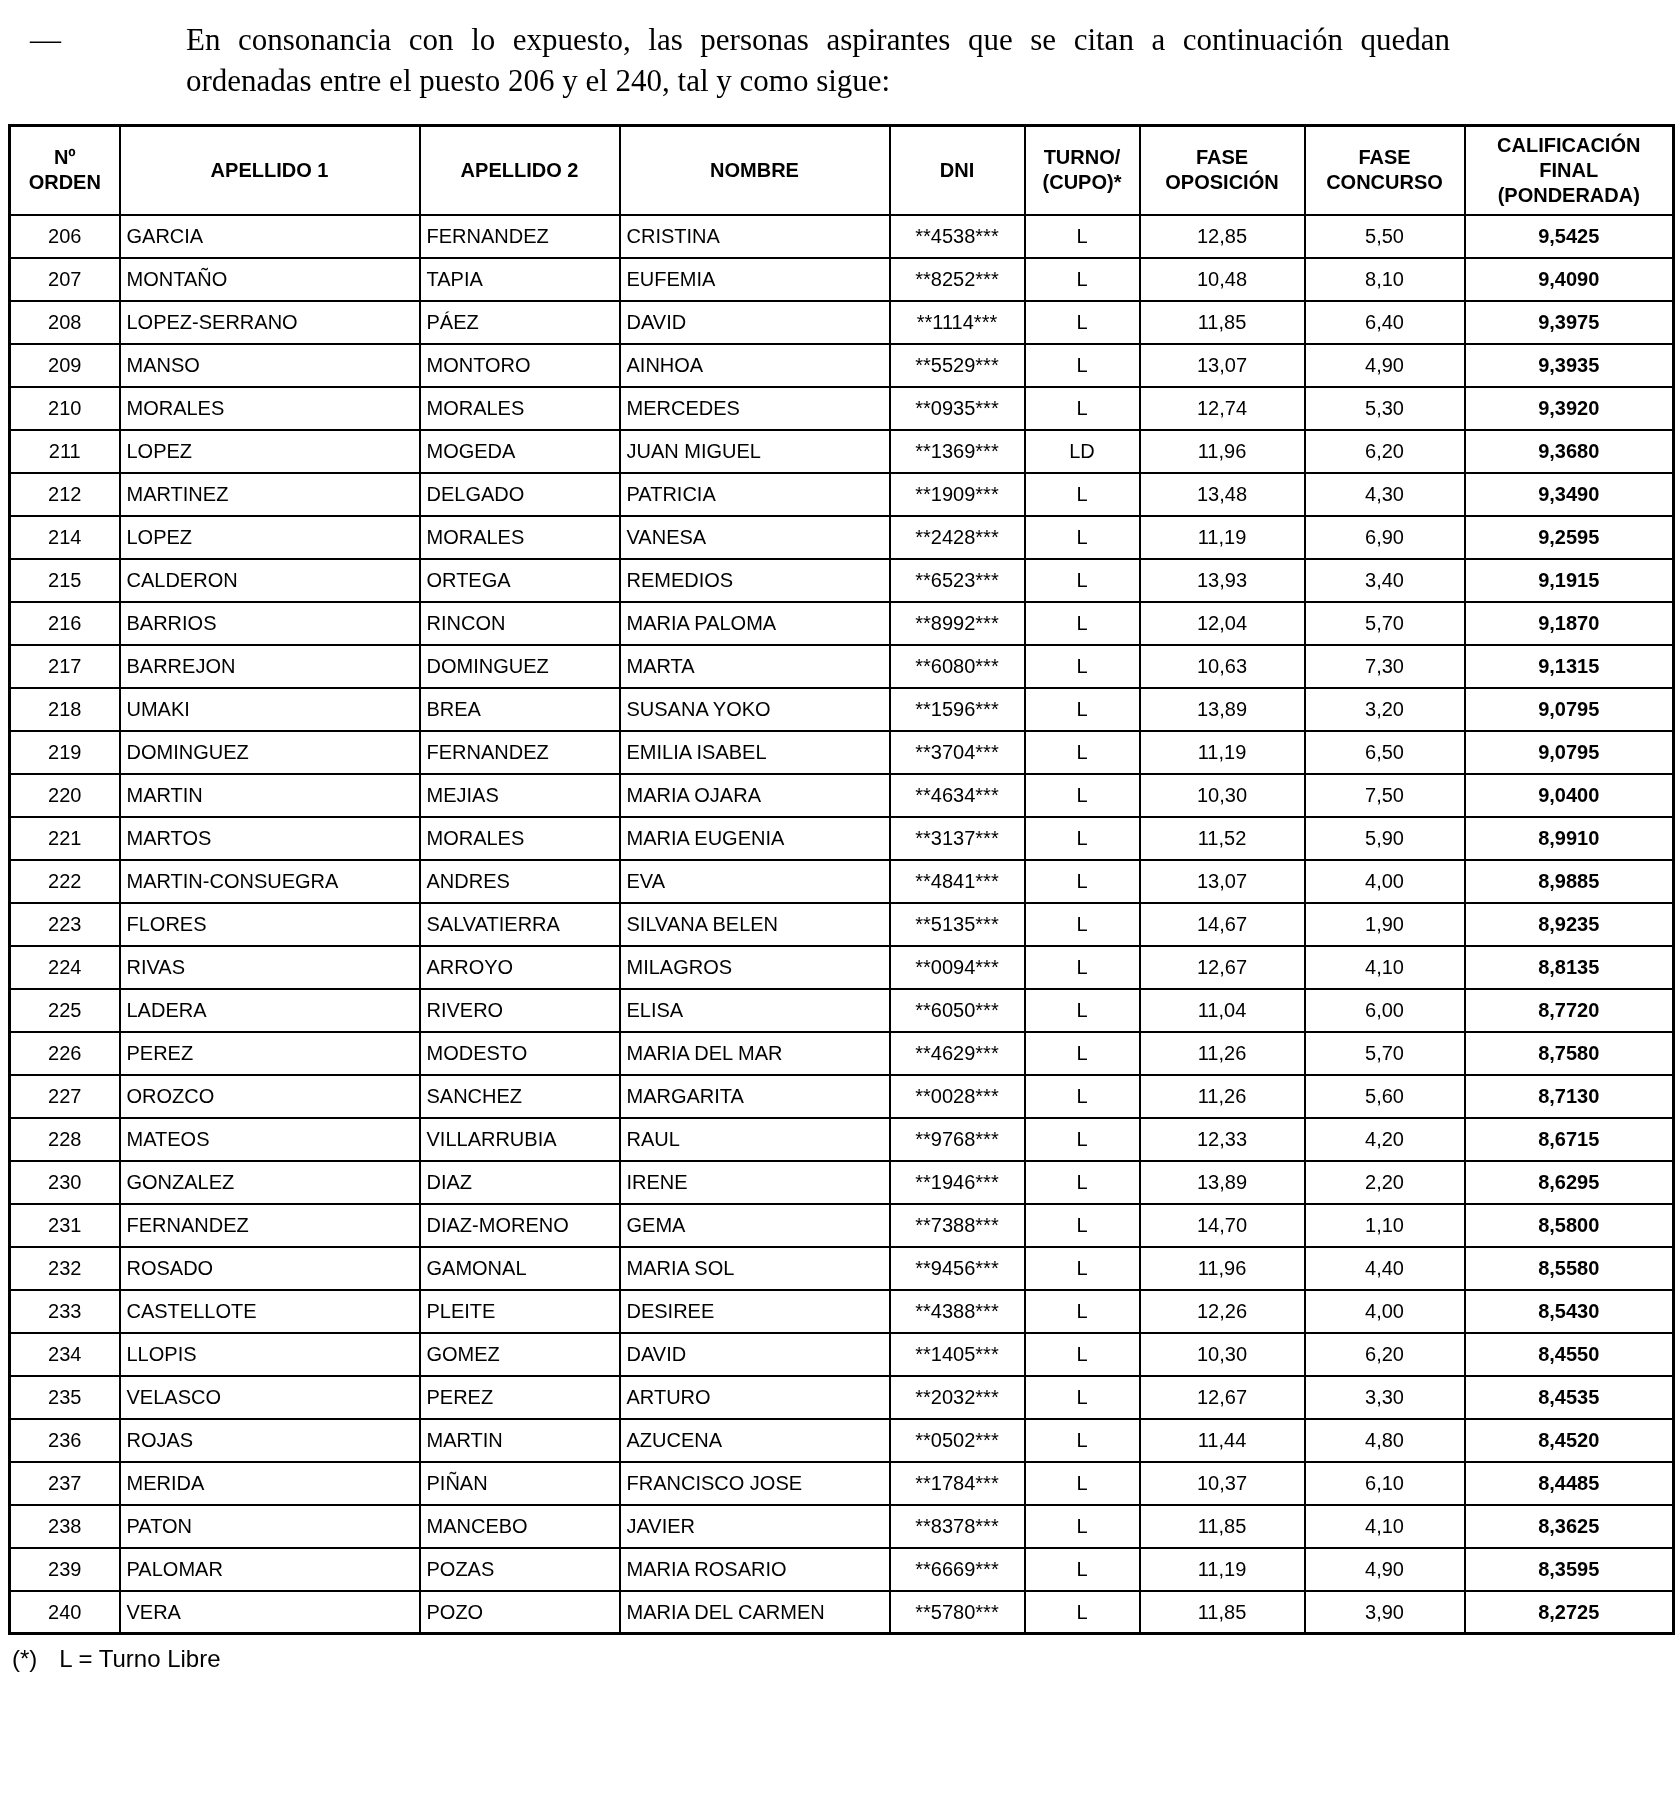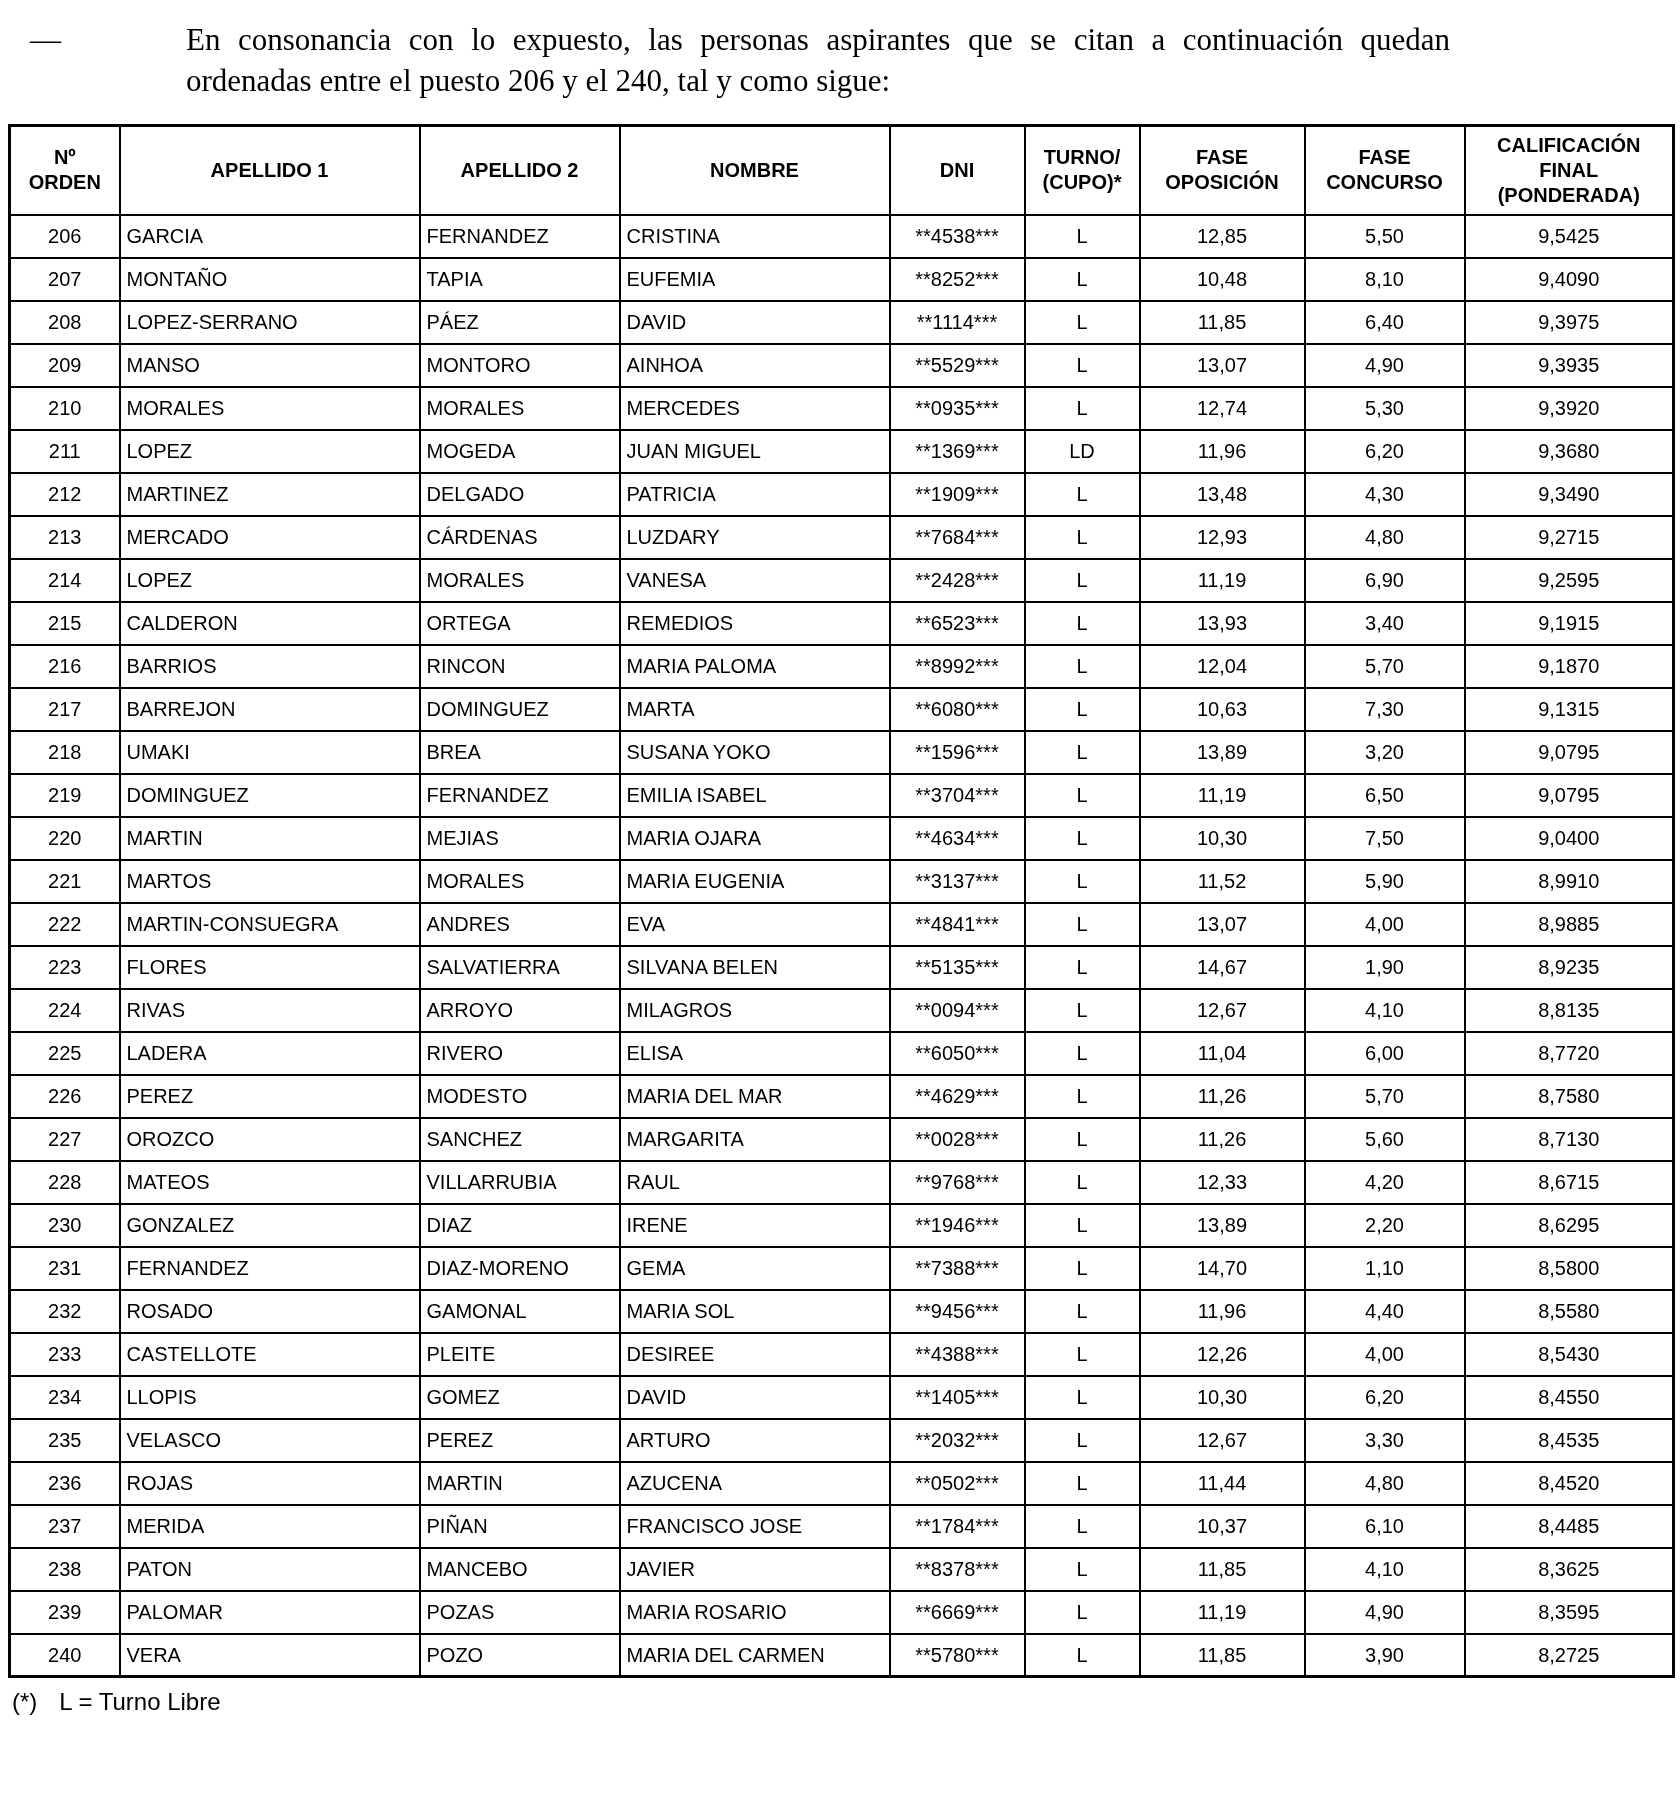--- a/index.html
+++ b/index.html
@@ -68,7 +68,7 @@
   }
   td.c-center { text-align: center; }
   td.c-left   { text-align: left; padding-left: 12px; }
-  td.c-bold   { font-weight: normal; margin-top: 12px; }
+  td.c-bold   { font-weight: bold; margin-top: 12px; }
 
   
   .footnote {

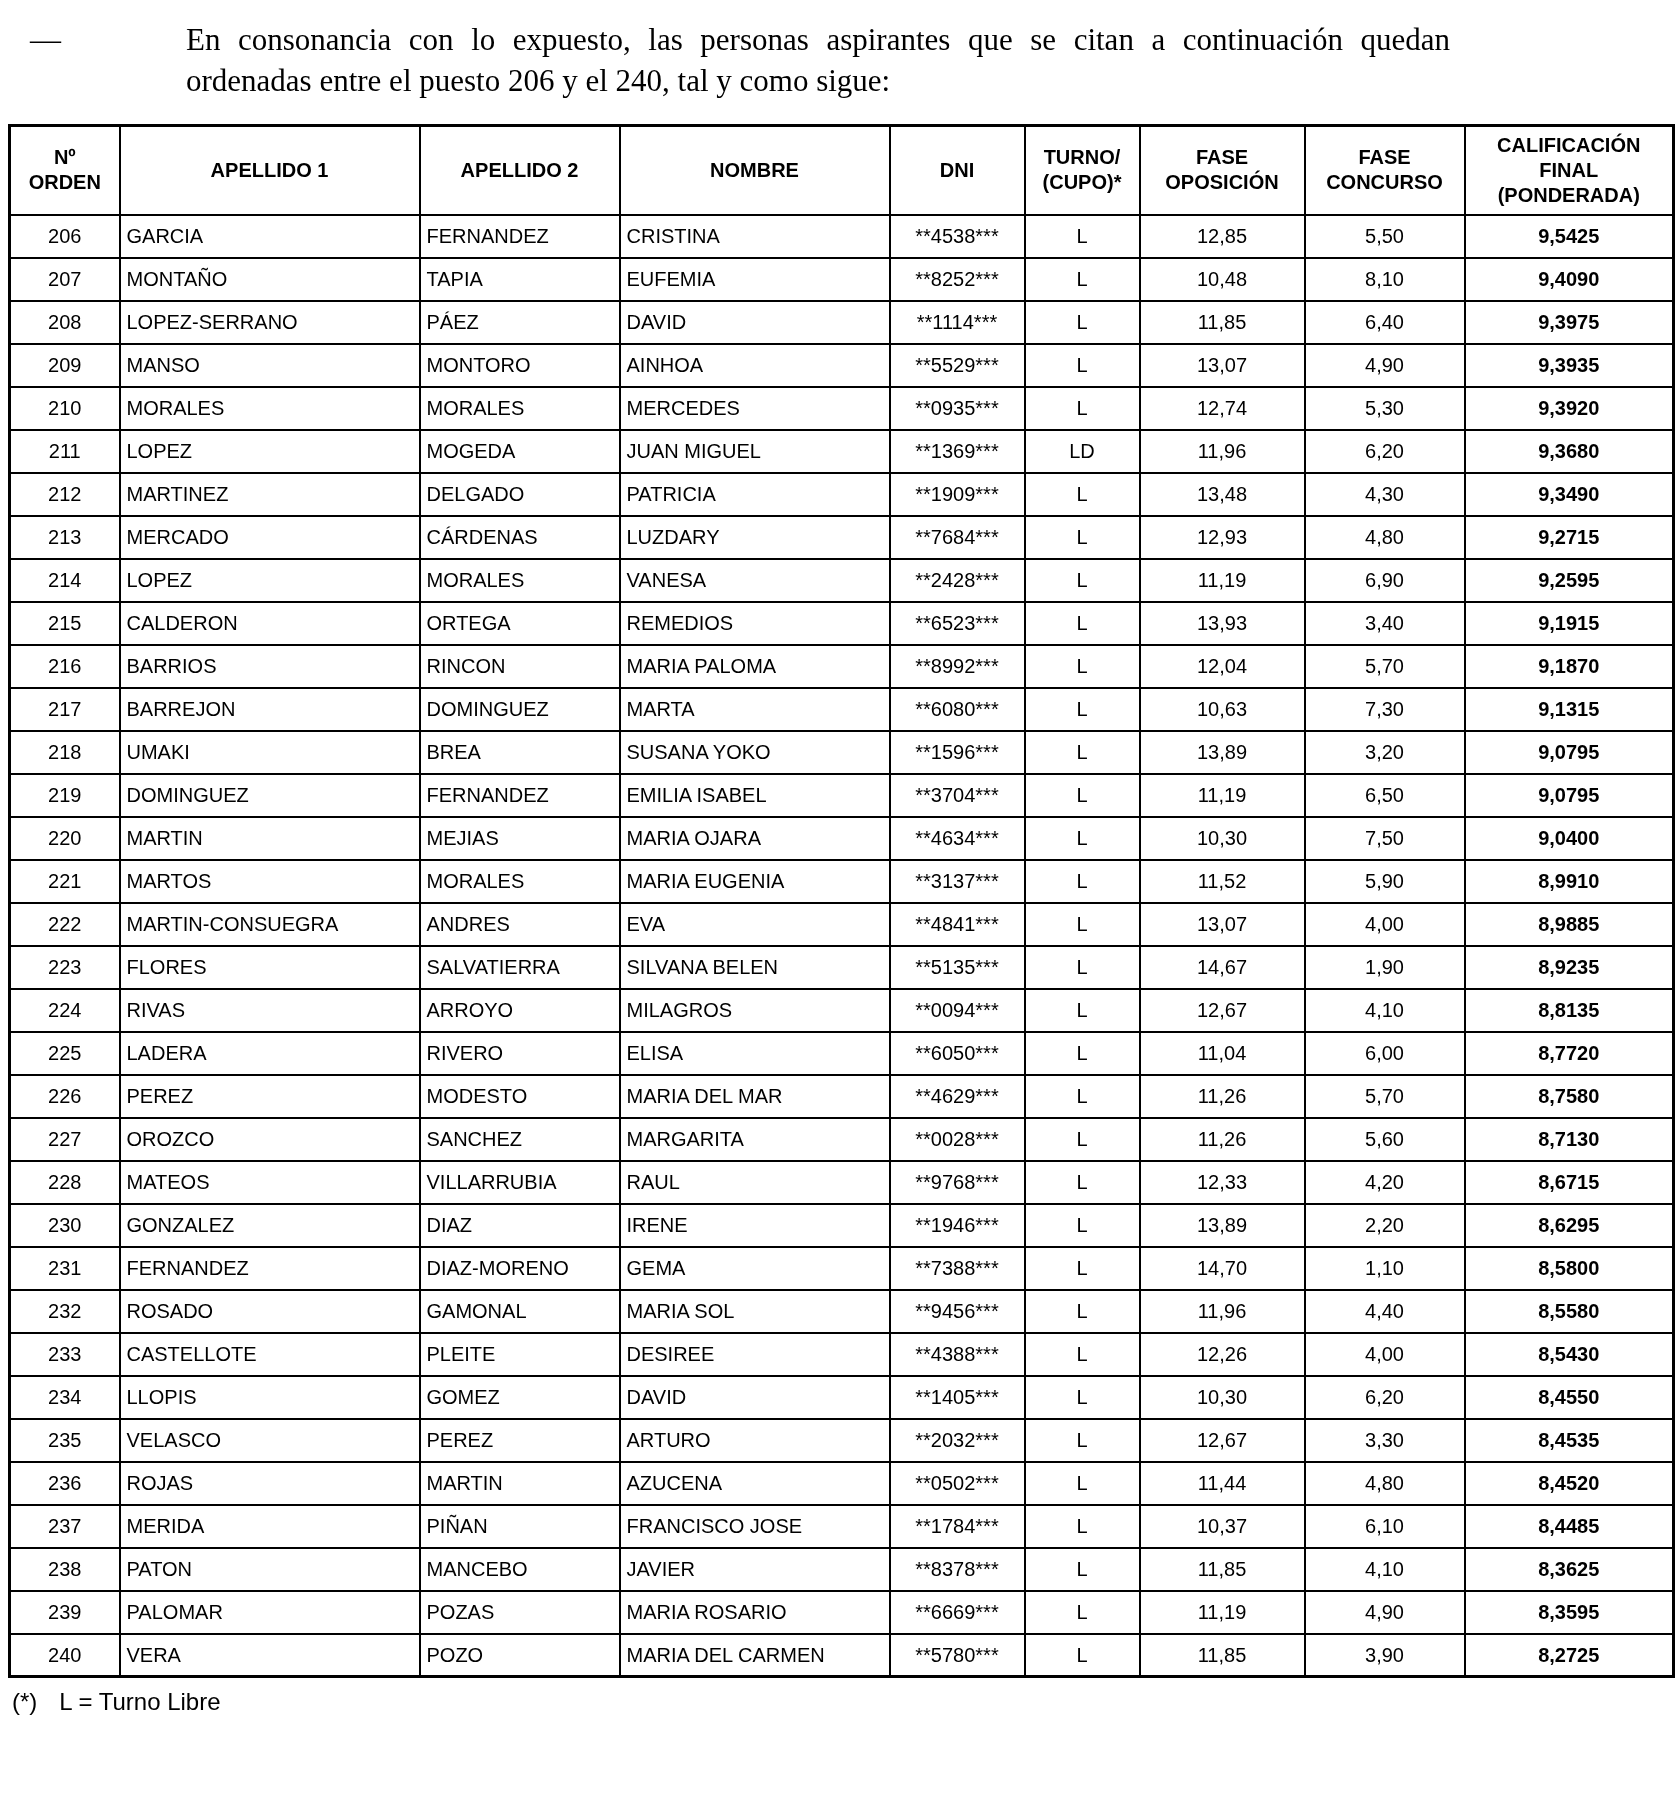--- a/index.html
+++ b/index.html
@@ -200,17 +200,6 @@
           <td class="c-center c-bold">9,3490</td>
         </tr>
         <tr>
-          <td class="c-center">213</td>
-          <td class="c-left">MERCADO</td>
-          <td class="c-left">CÁRDENAS</td>
-          <td class="c-left">LUZDARY</td>
-          <td class="c-center">**7684***</td>
-          <td class="c-center">L</td>
-          <td class="c-center">12,93</td>
-          <td class="c-center">4,80</td>
-          <td class="c-center c-bold">9,2715</td>
-        </tr>
-        <tr>
           <td class="c-center">214</td>
           <td class="c-left">LOPEZ</td>
           <td class="c-left">MORALES</td>

